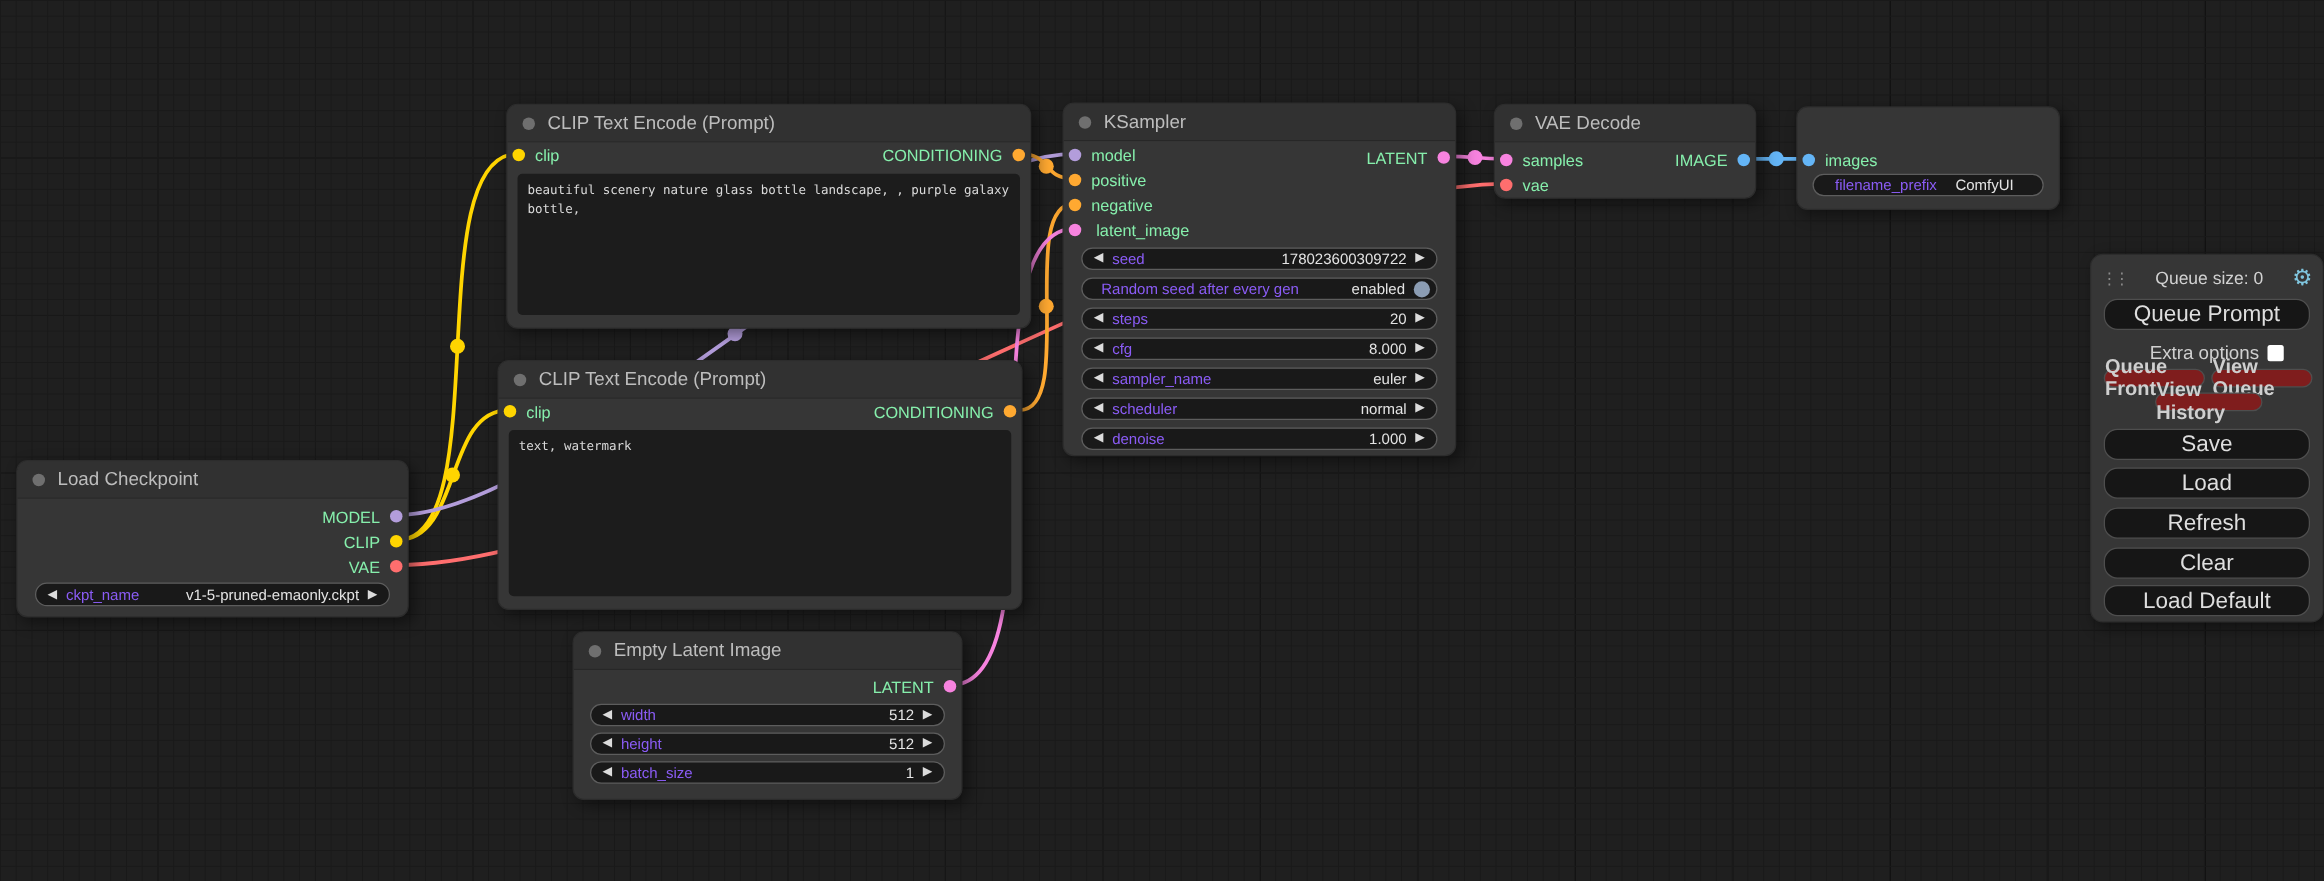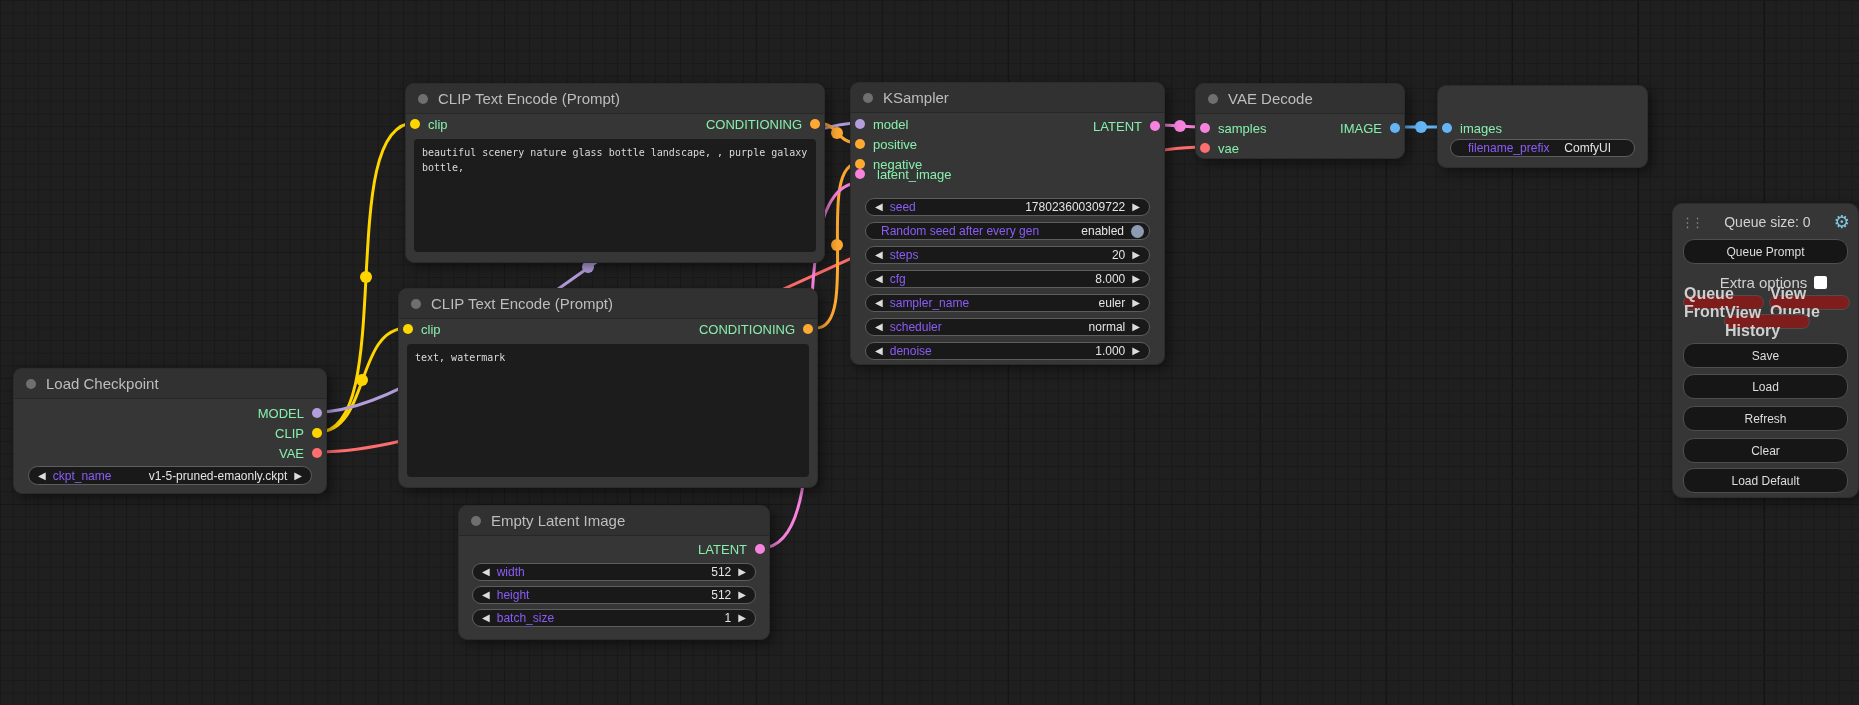--- a/index.html
+++ b/index.html
@@ -178,7 +178,7 @@
     <span class="pdot d-cond"></span>
       <span>negative</span>
   </div>
-  <div class="port in" style="top:83px;gap:12px;">
+  <div class="port in" style="top:93px;gap:12px;">
     <span class="pdot d-latent"></span>
       <span>latent_image</span>
   </div>

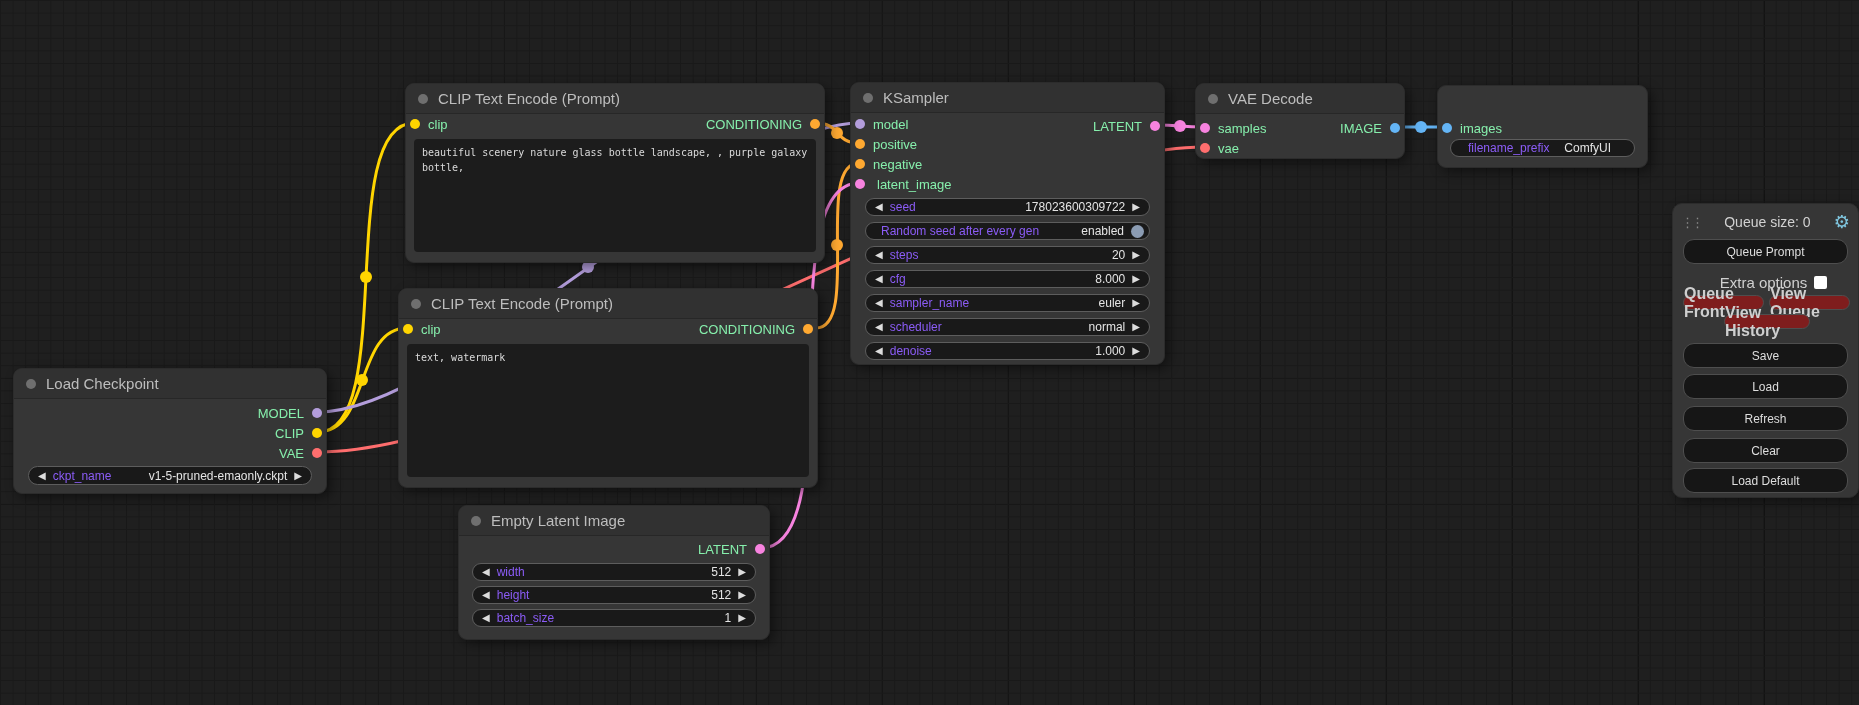--- a/index.html
+++ b/index.html
@@ -67,7 +67,7 @@
   .qbtn {
     position:absolute; left:10px; right:10px; height:25px;
     background:#161616; border:1px solid #4e4e4e; border-radius:11px;
-    color:#dedede; font-size:12px; display:flex; align-items:center; justify-content:center;
+    color:#dedede; font-size:18px; display:flex; align-items:center; justify-content:center;
     cursor:pointer; font-family:"Liberation Sans", sans-serif;
   }
   .qsmall {

